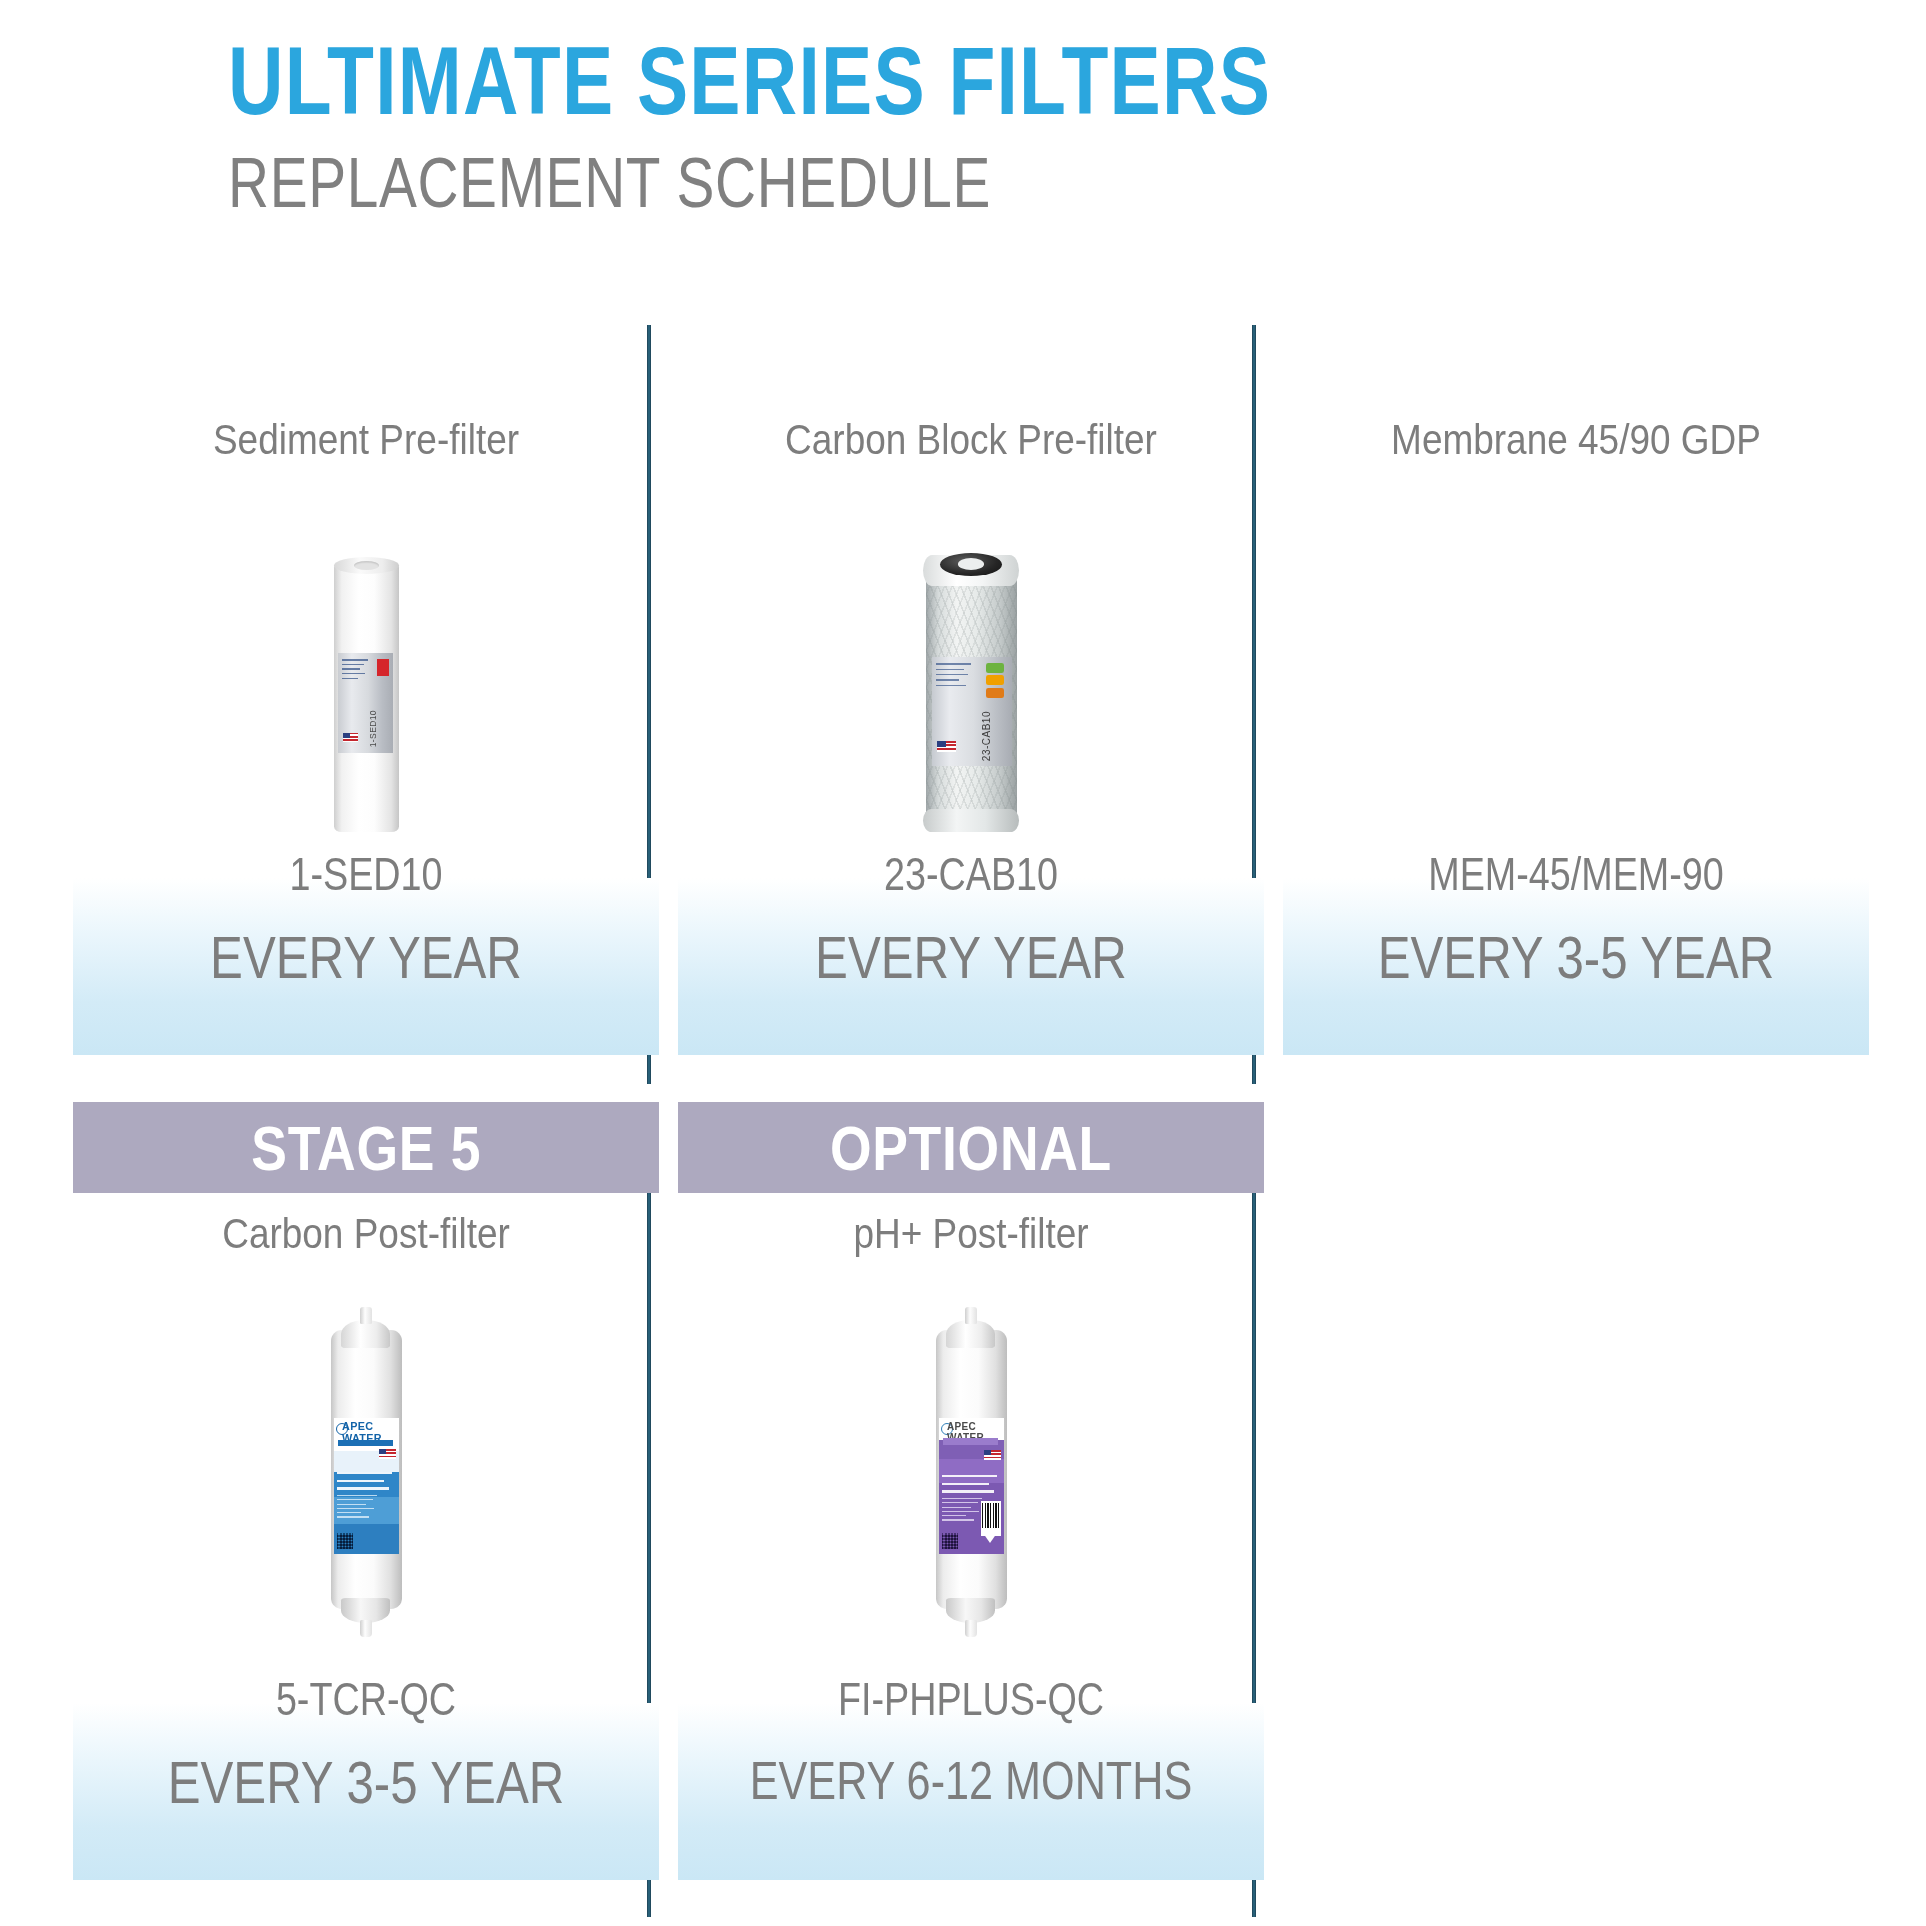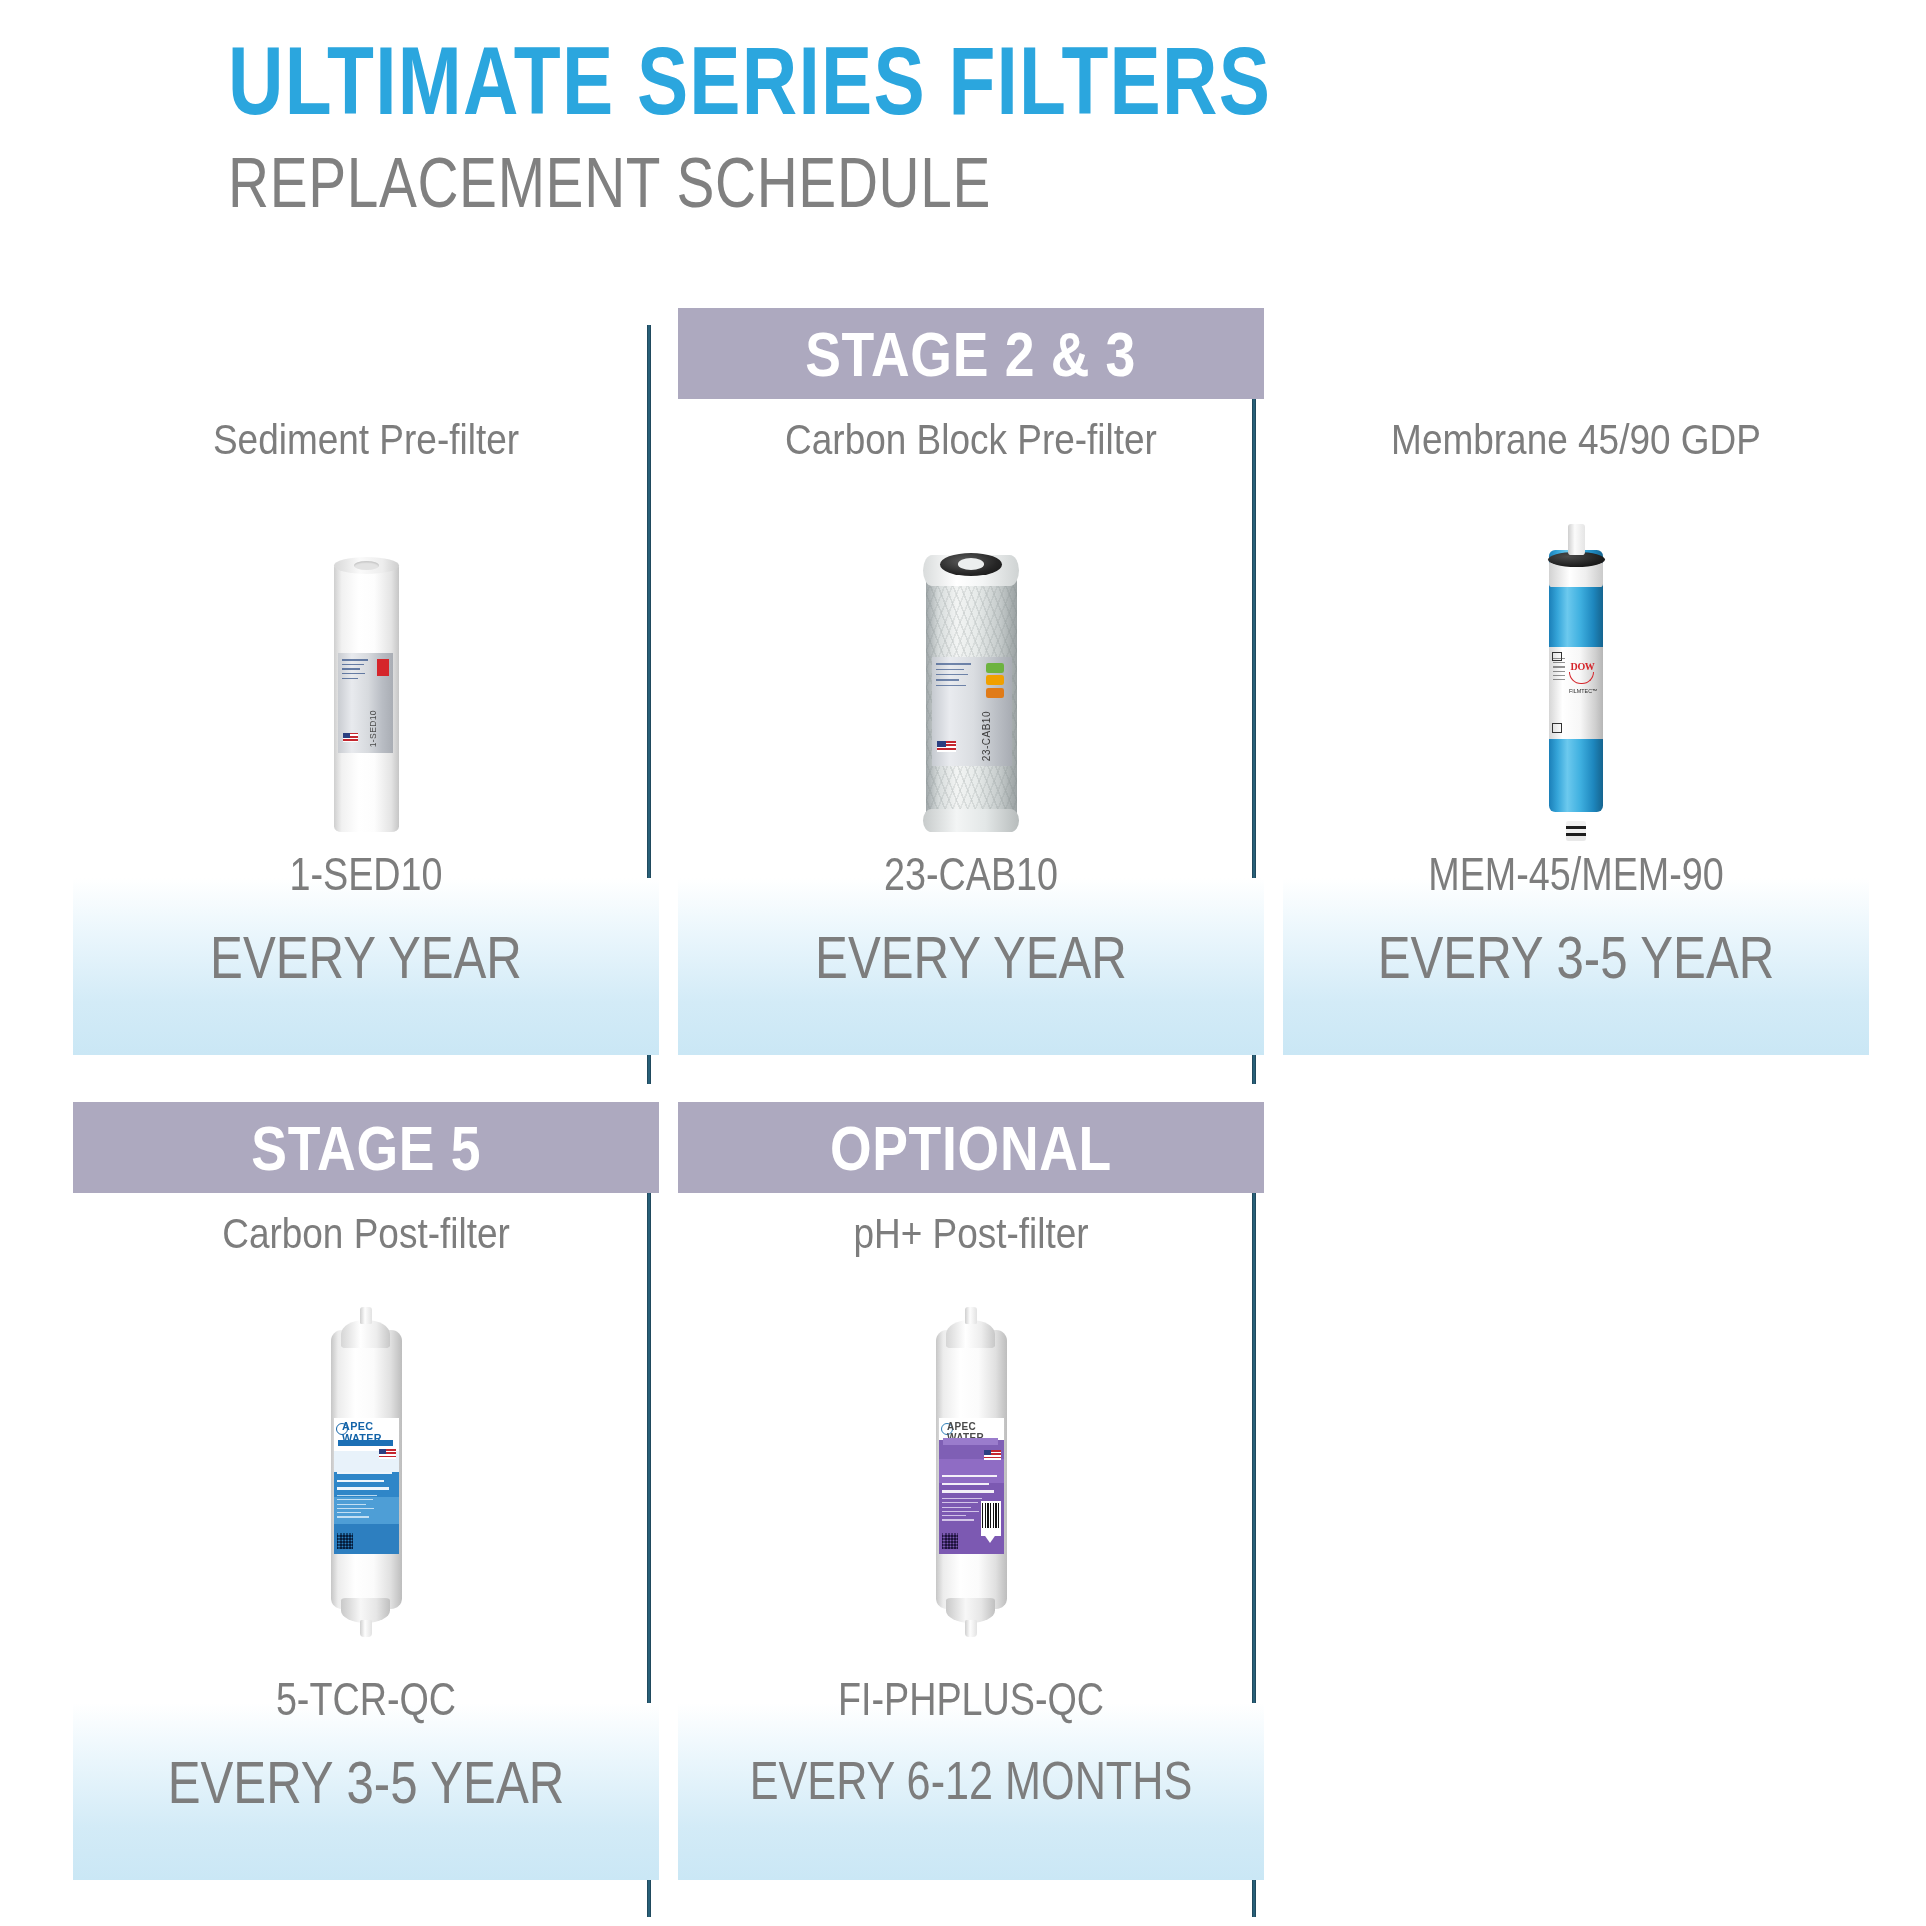--- a/index.html
+++ b/index.html
@@ -381,9 +381,6 @@
       </div>
 
       <div class="card c1">
-        <div class="stage-bar">
-          <span>STAGE 2 &amp; 3</span>
-        </div>
         <div class="prod-name">Carbon Block Pre-filter</div>
 
         <div class="img-area">

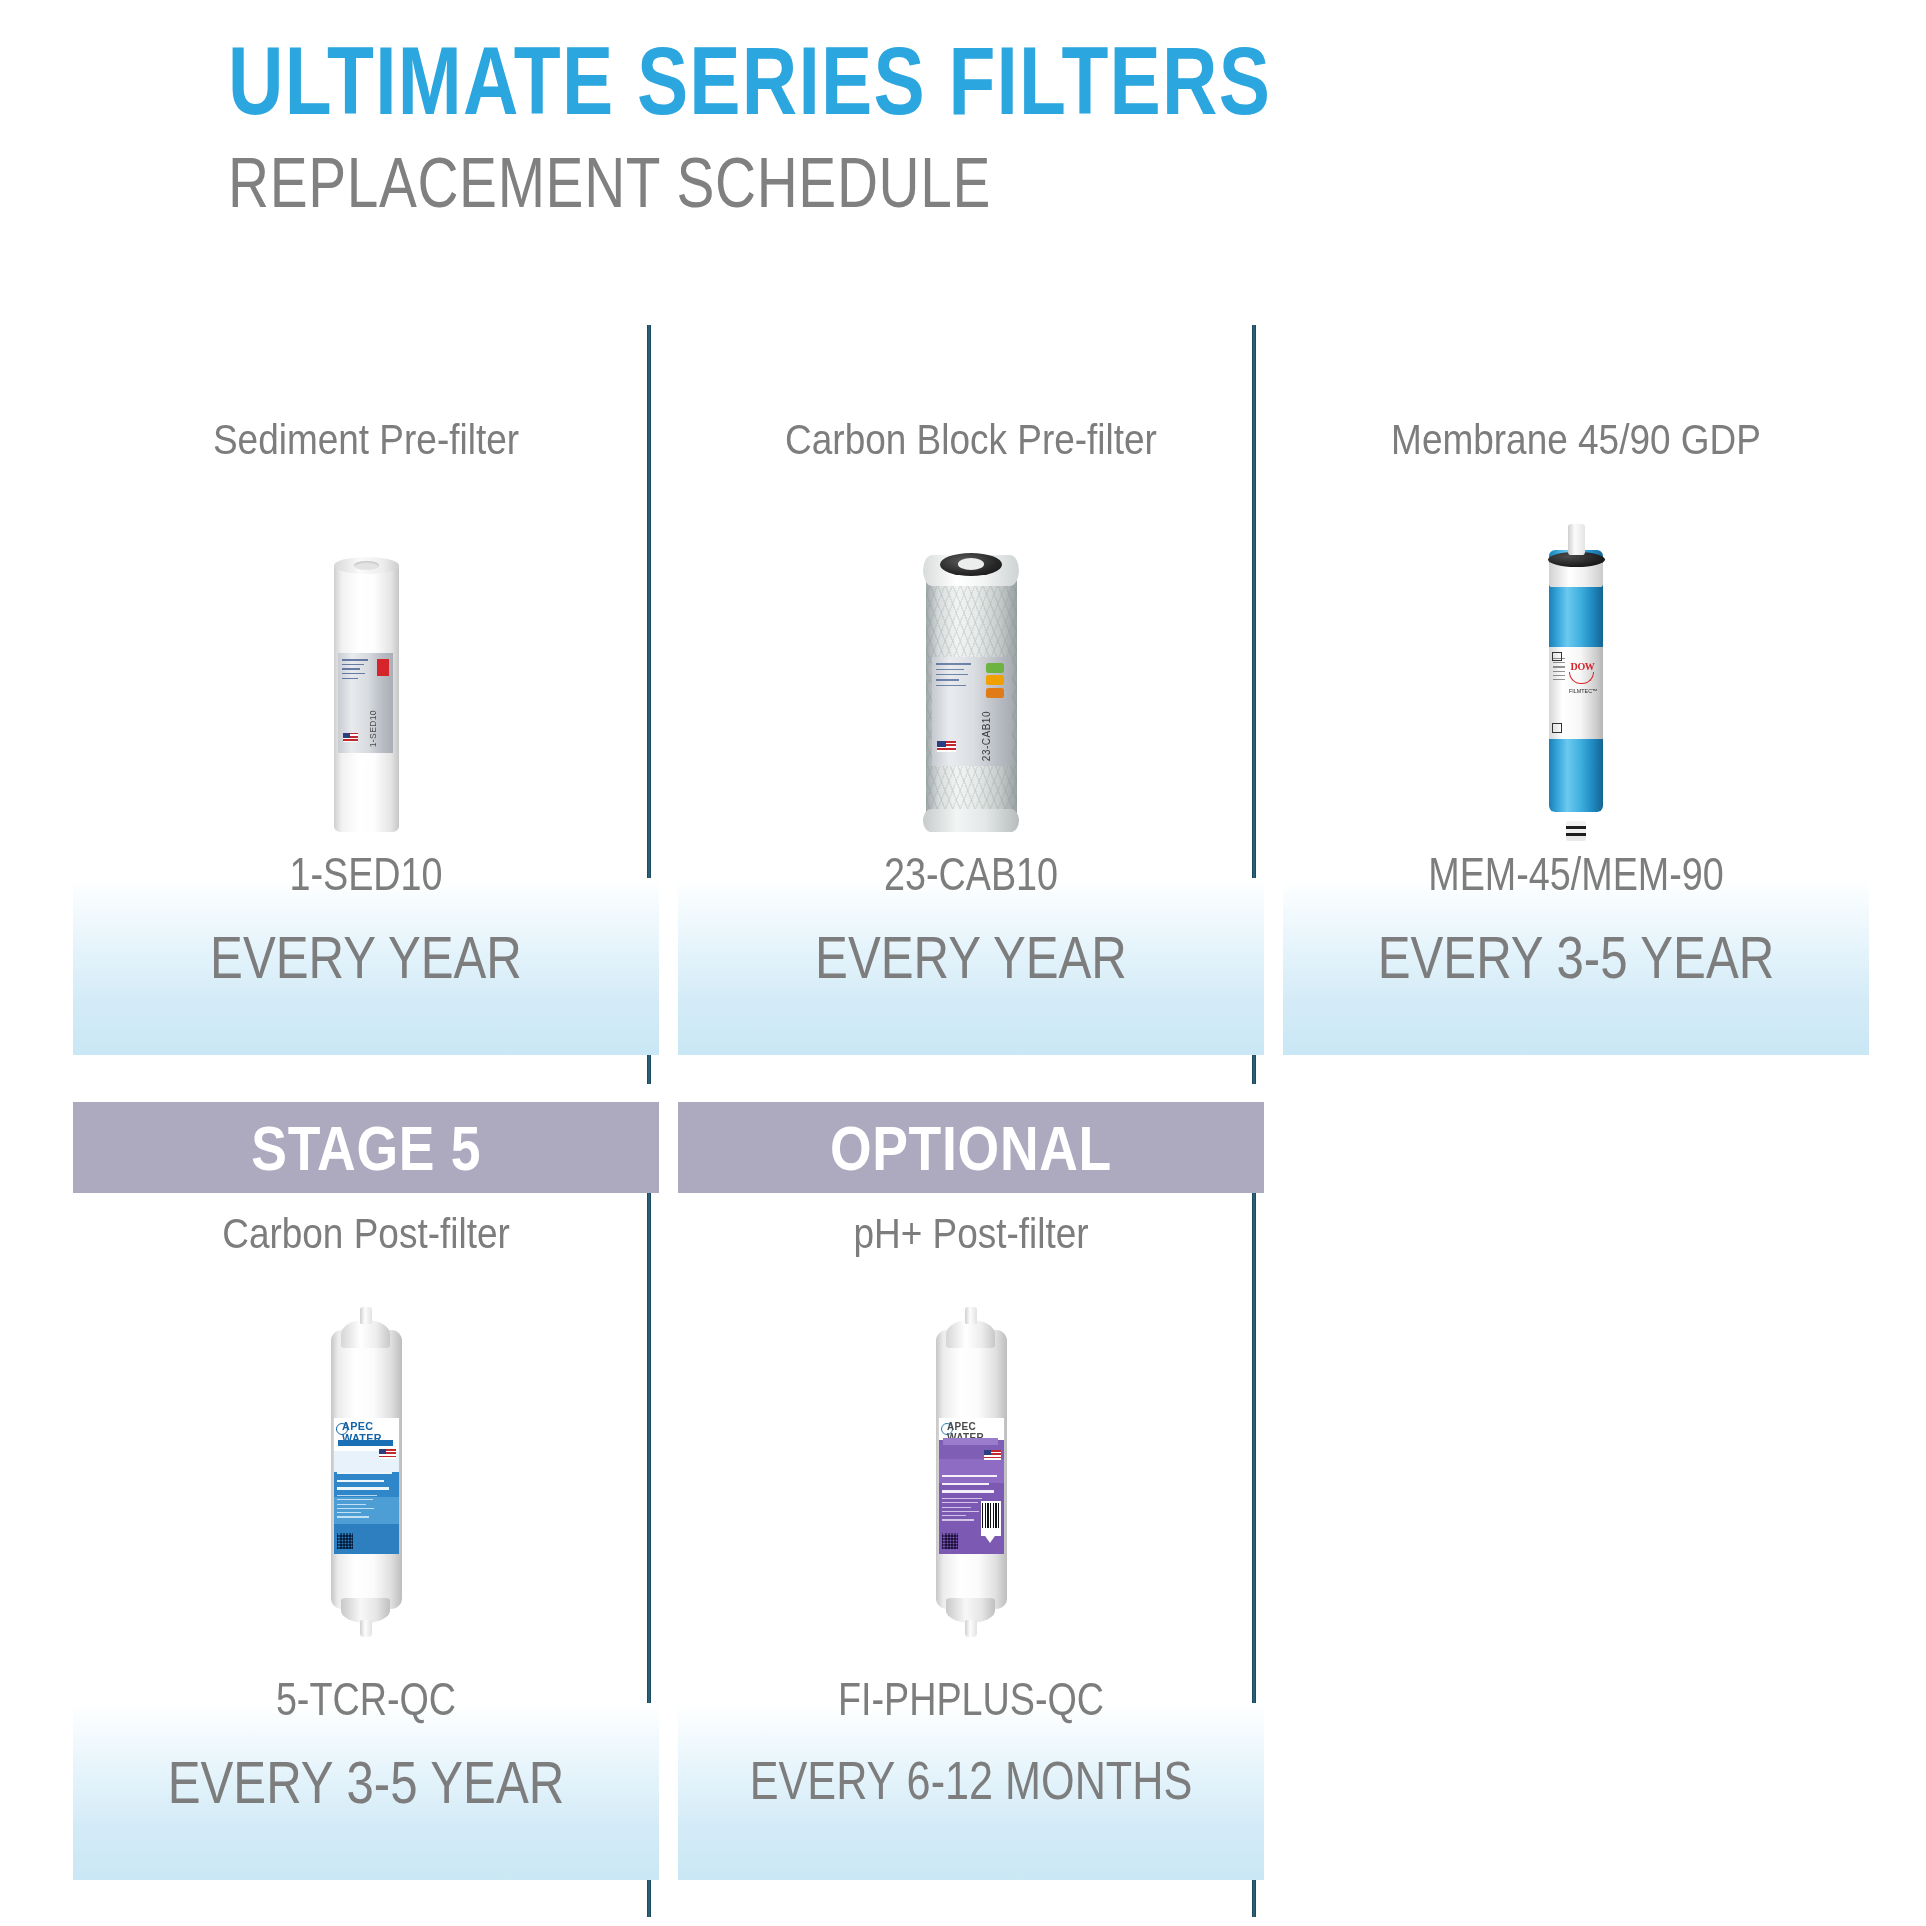--- a/index.html
+++ b/index.html
@@ -416,29 +416,6 @@
       <div class="card c2">
         <div class="prod-name">Membrane 45/90 GDP</div>
 
-        <div class="img-area">
-          <div class="prod mem">
-            <div class="body"></div>
-            <div class="collar"></div>
-            <div class="oring"></div>
-            <div class="stem"></div>
-            <div class="label">
-              <div class="sq"></div>
-              <div class="lines">
-                  <i></i>
-                  <i></i>
-                  <i></i>
-                  <i></i>
-                  <i></i>
-                  <i></i>
-                </div>
-              <div class="dow">DOW</div>
-              <div class="ft">FILMTEC™</div>
-              <div class="sq2"></div>
-            </div>
-            <div class="bottom"></div>
-          </div>
-        </div>
 
         <div class="model">MEM-45/MEM-90</div>
         <div class="grad"></div>

